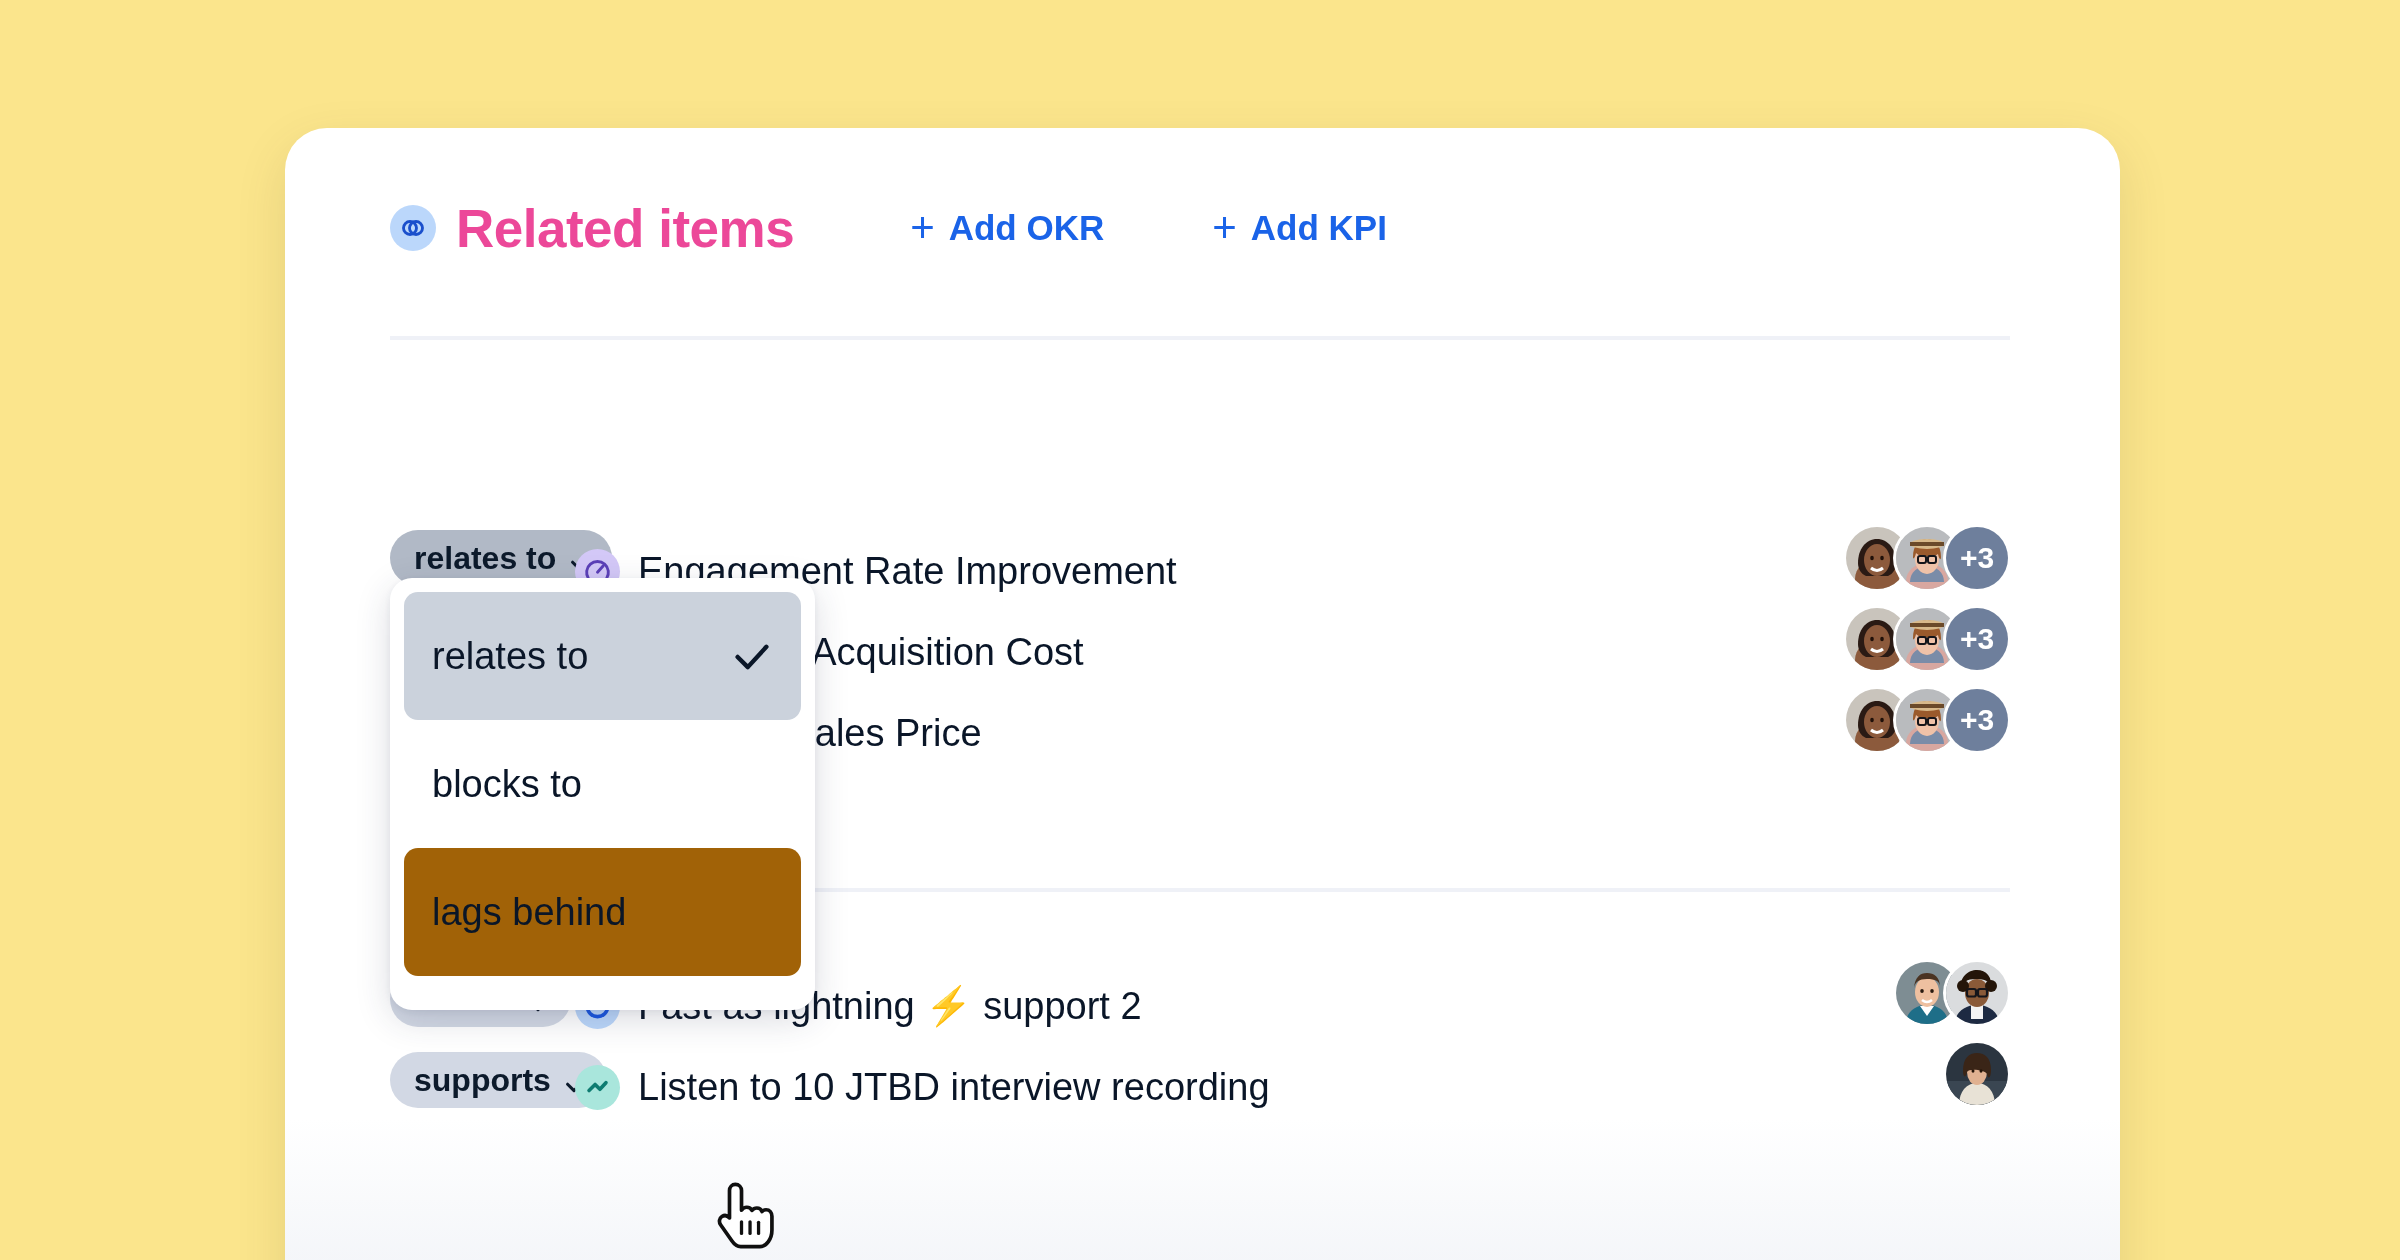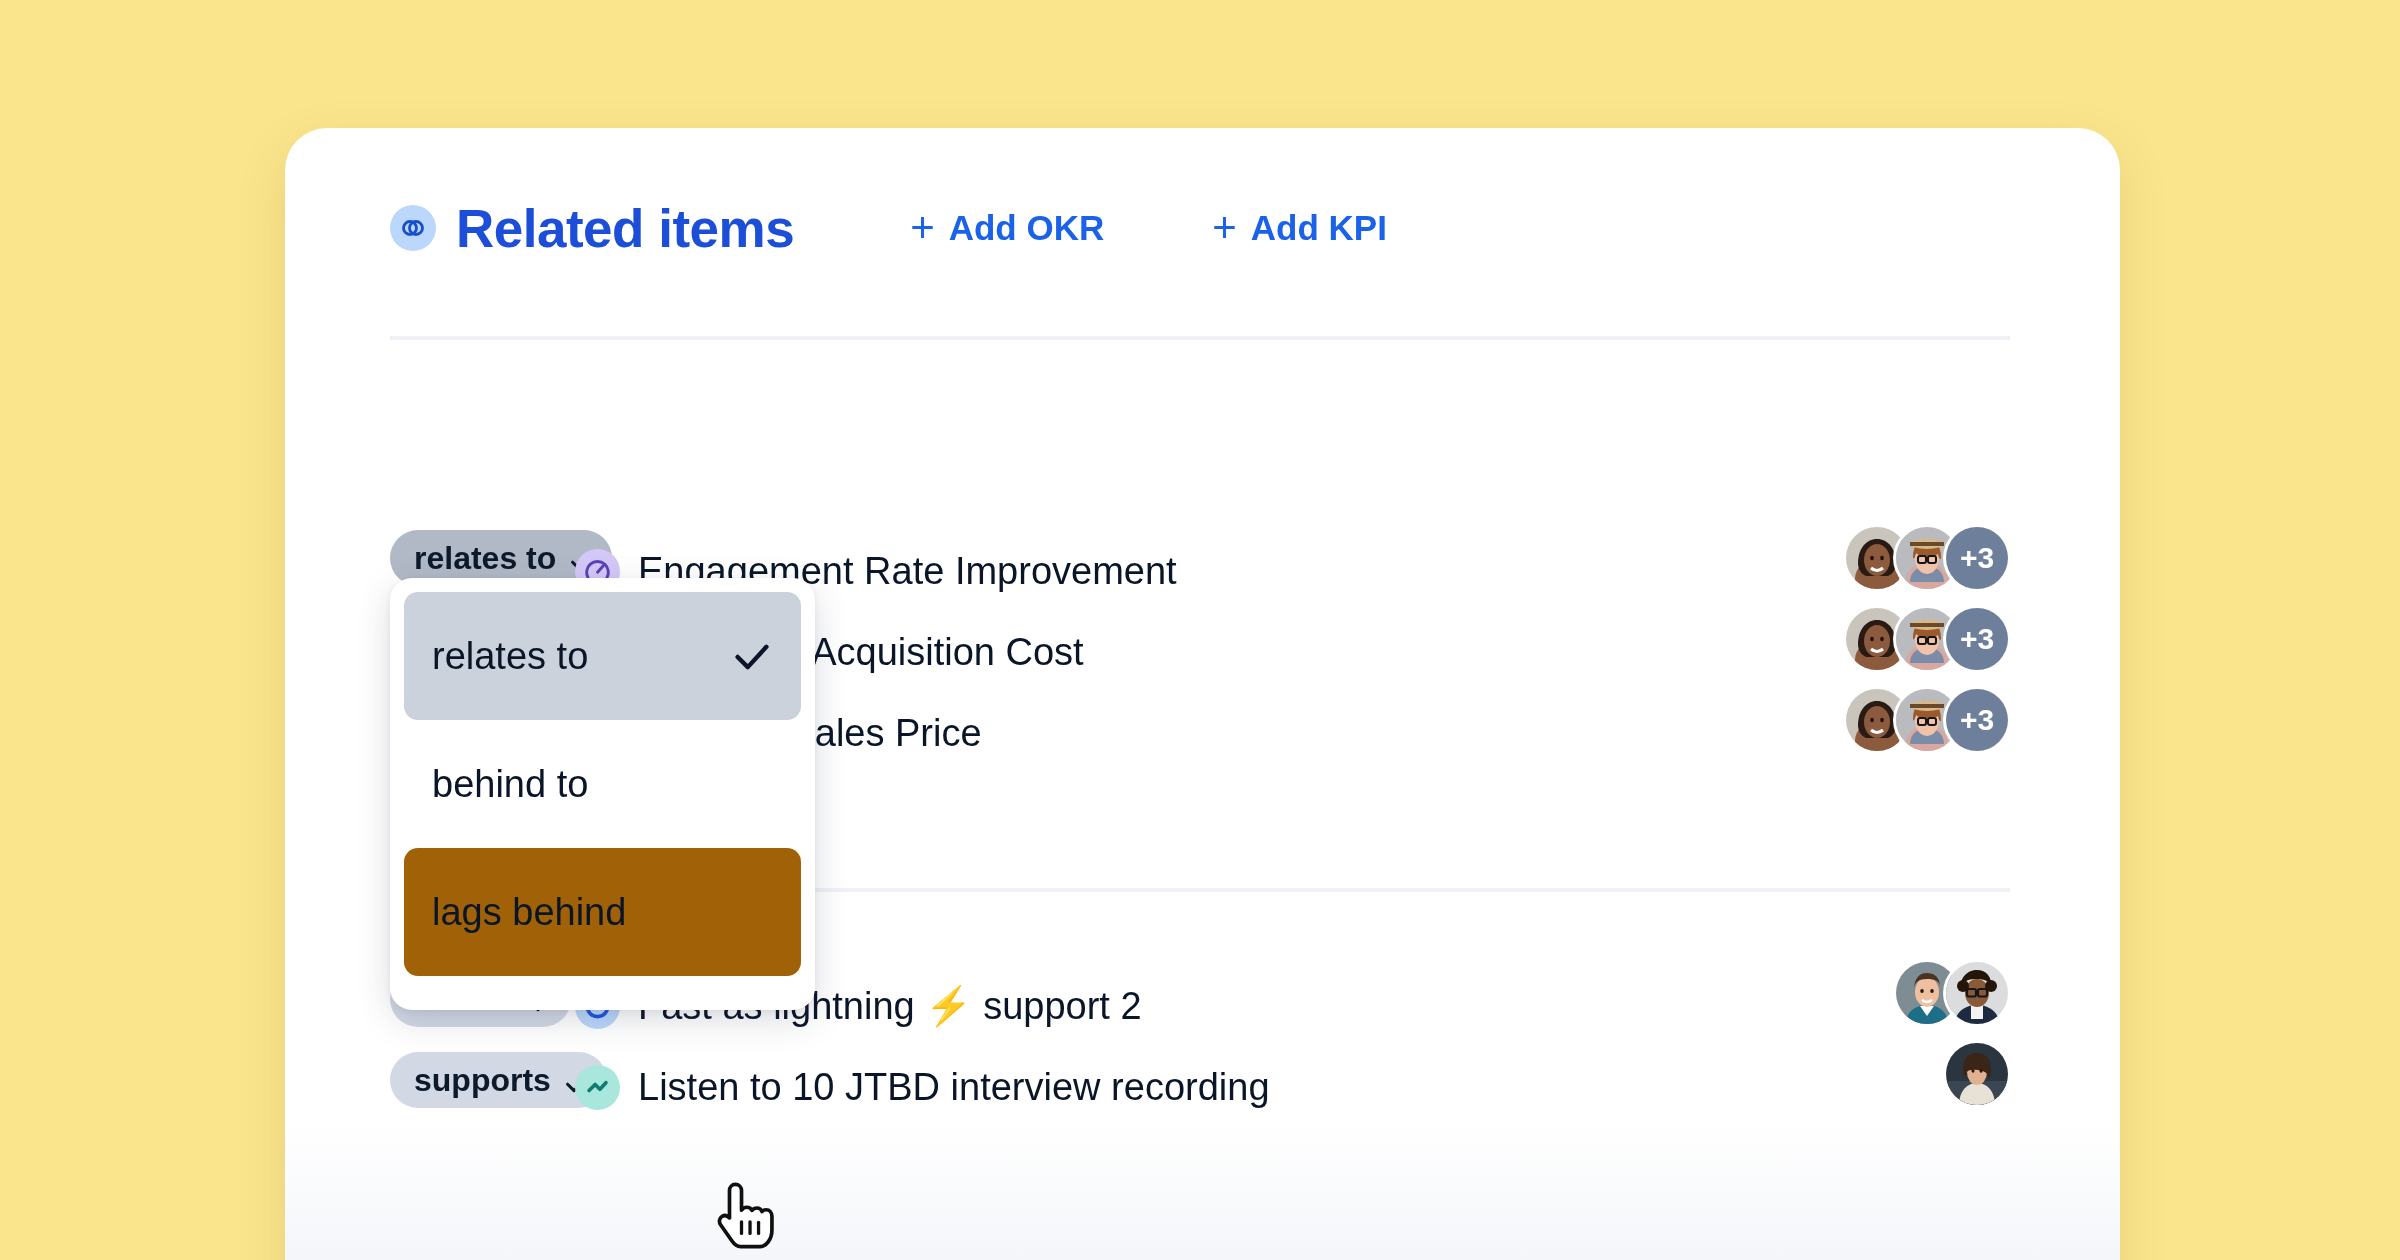--- a/index.html
+++ b/index.html
@@ -42,7 +42,7 @@
     flex: none;
   }
   .page-title {
-    font-size: 53px; font-weight: 700; color: #1d4ed8;
+    font-size: 53px; font-weight: 700; color: #ec4899;
     margin-left: 20px; letter-spacing: -0.5px;
     white-space: nowrap;
   }

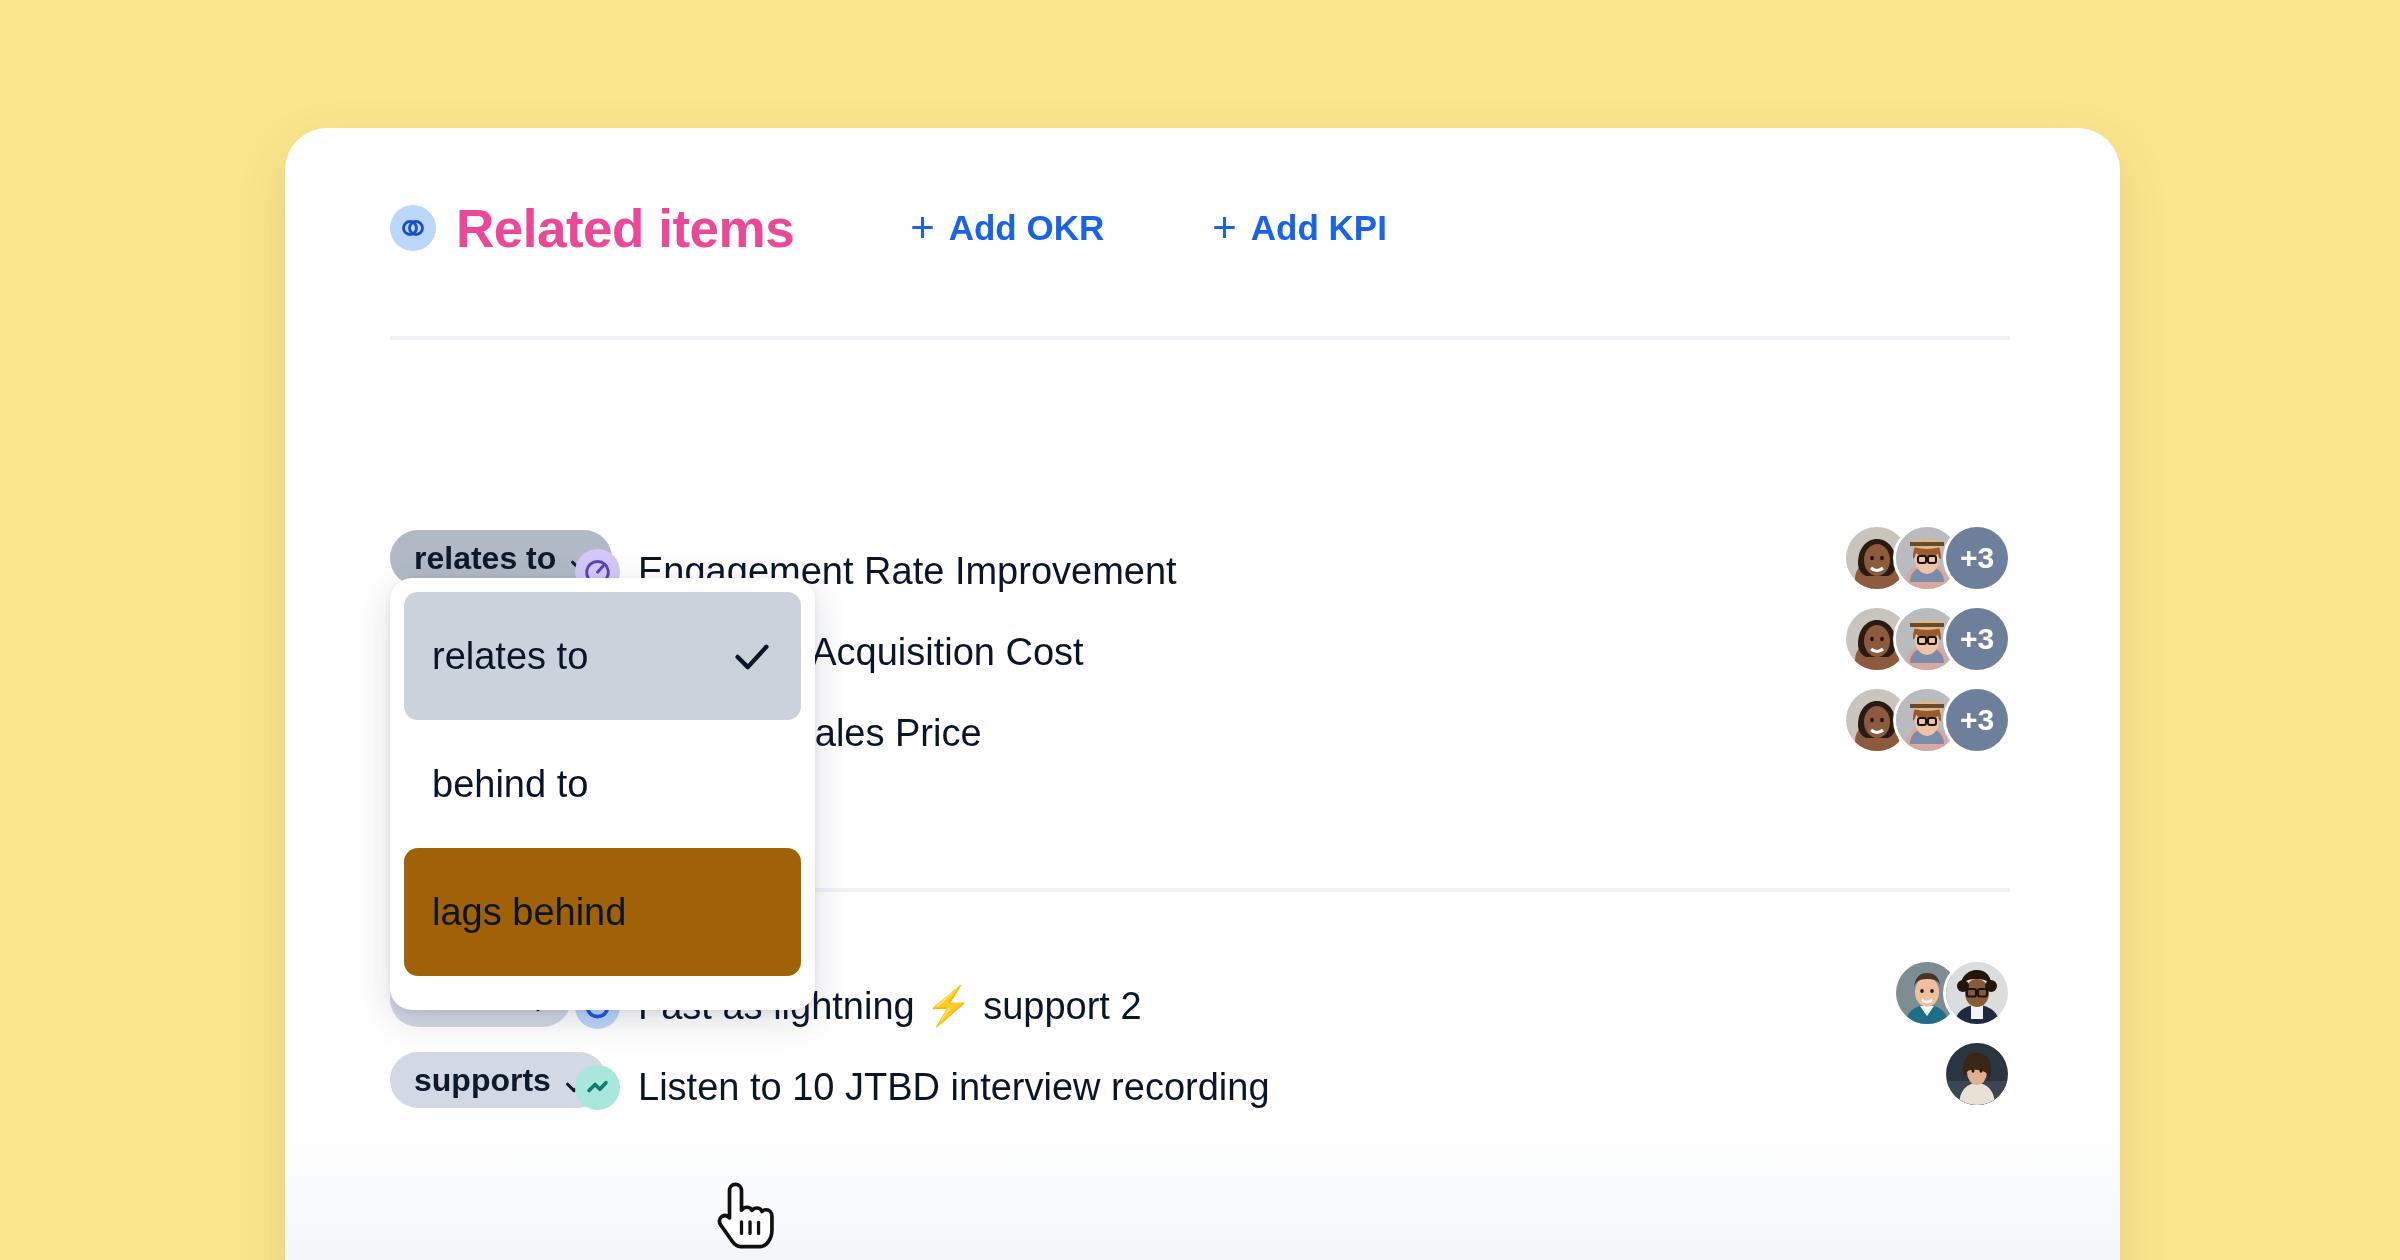--- a/index.html
+++ b/index.html
@@ -419,7 +419,7 @@
       </span>
     </div>
     <div class="dd-item">
-      <span>behind to</span>
+      <span>blocks to</span>
     </div>
     <div class="dd-item hover">
       <span>lags behind</span>

